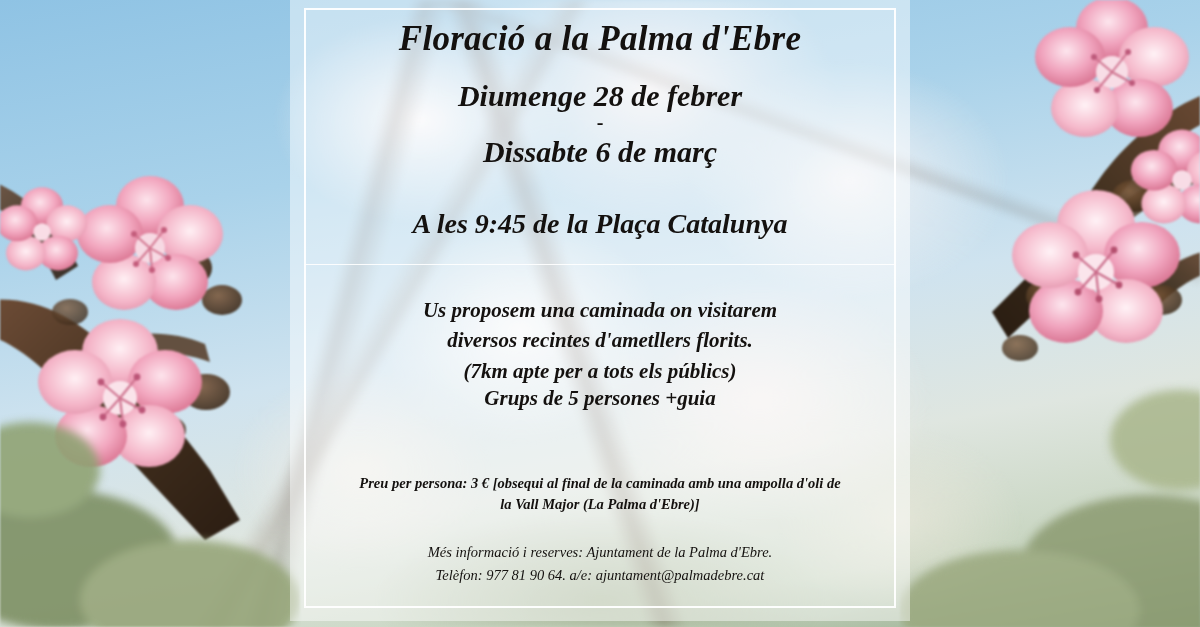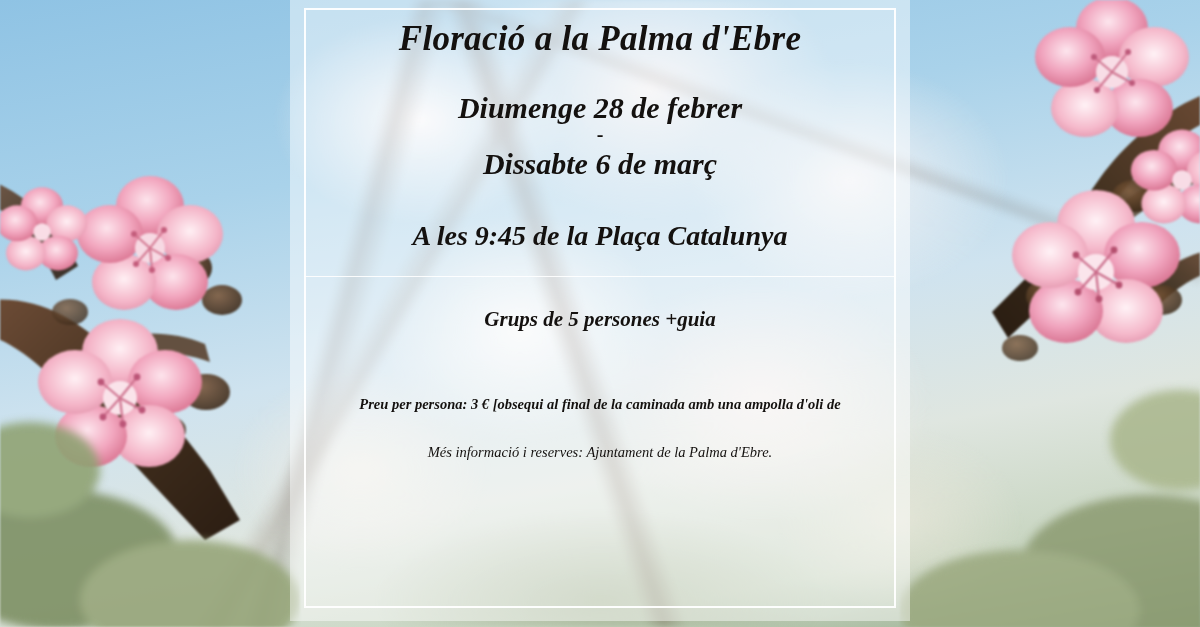--- a/index.html
+++ b/index.html
@@ -107,7 +107,7 @@
     font-style: italic;
     line-height: 1.15;
   }
-  .date-1 { margin-top: 32px; text-align: center; }
+  .date-1 { margin-top: 20px; text-align: center; }
   .date-sep { font-size: 20px; font-weight: bold; line-height: .9; }
   .date-2 { margin-top: 4px; text-align: center; }
 

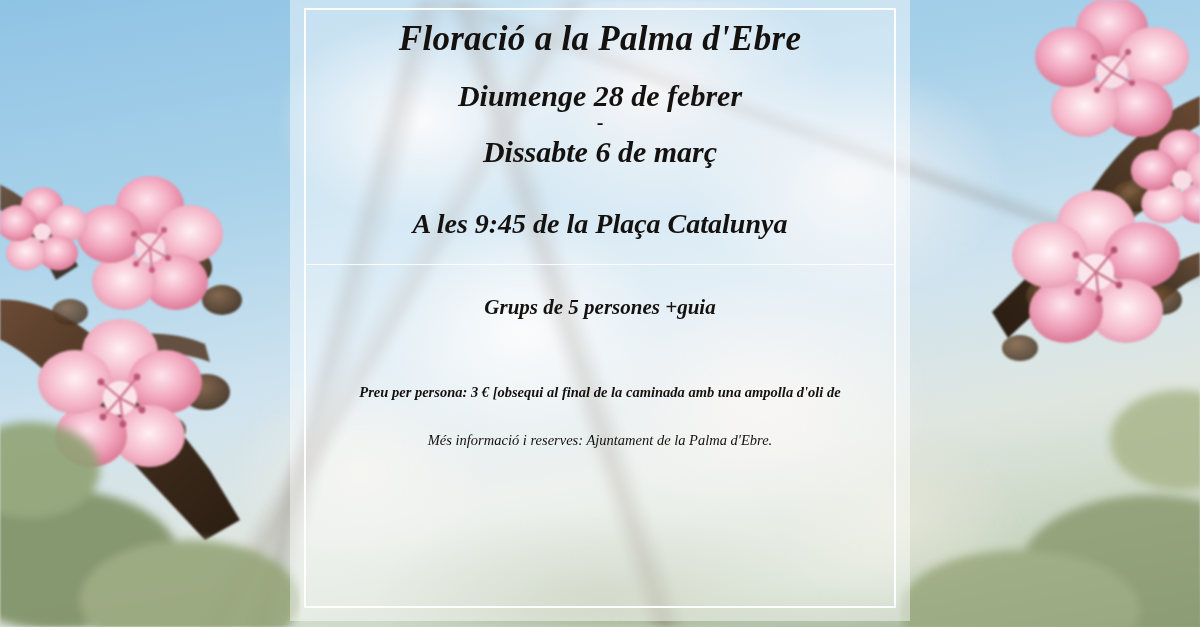--- a/index.html
+++ b/index.html
@@ -371,6 +371,11 @@
 
     <div class="divider"></div>
 
+    <div class="desc">
+      <div>Us proposem una caminada  on visitarem</div>
+      <div>diversos recintes d'ametllers florits.</div>
+      <div>(7km apte per a tots els públics)</div>
+    </div>
 
     <div class="groups">Grups de 5 persones +guia</div>
 

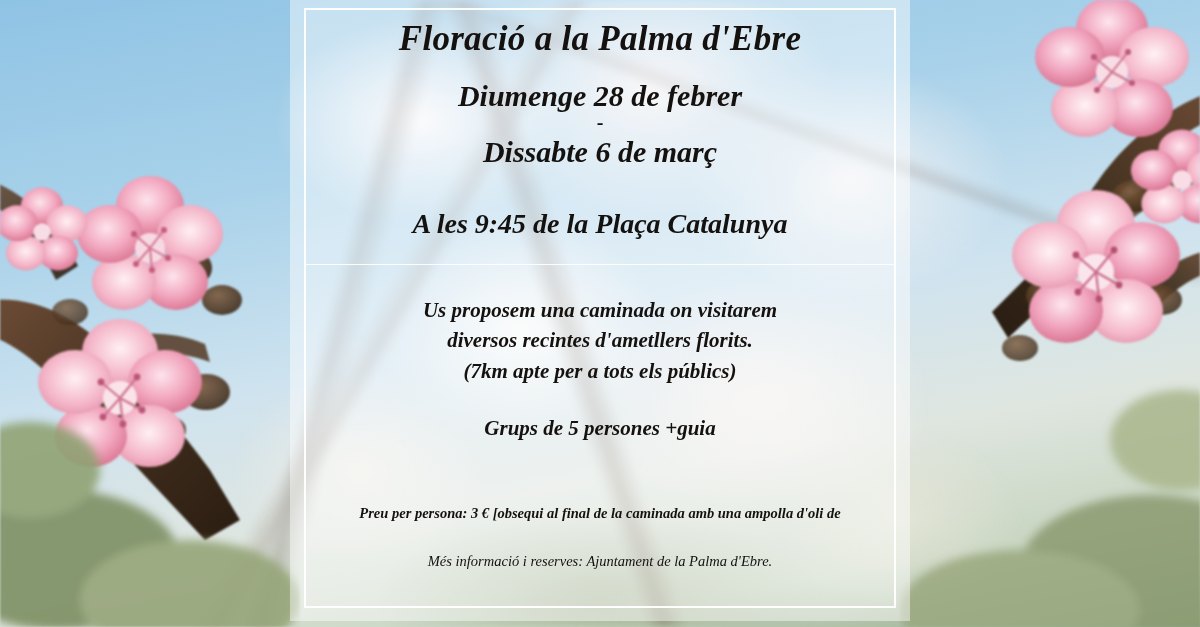--- a/index.html
+++ b/index.html
@@ -135,7 +135,6 @@
   }
 
   .groups {
-    margin-top: 30px;
     font-size: 21px;
     font-weight: bold;
     font-style: italic;

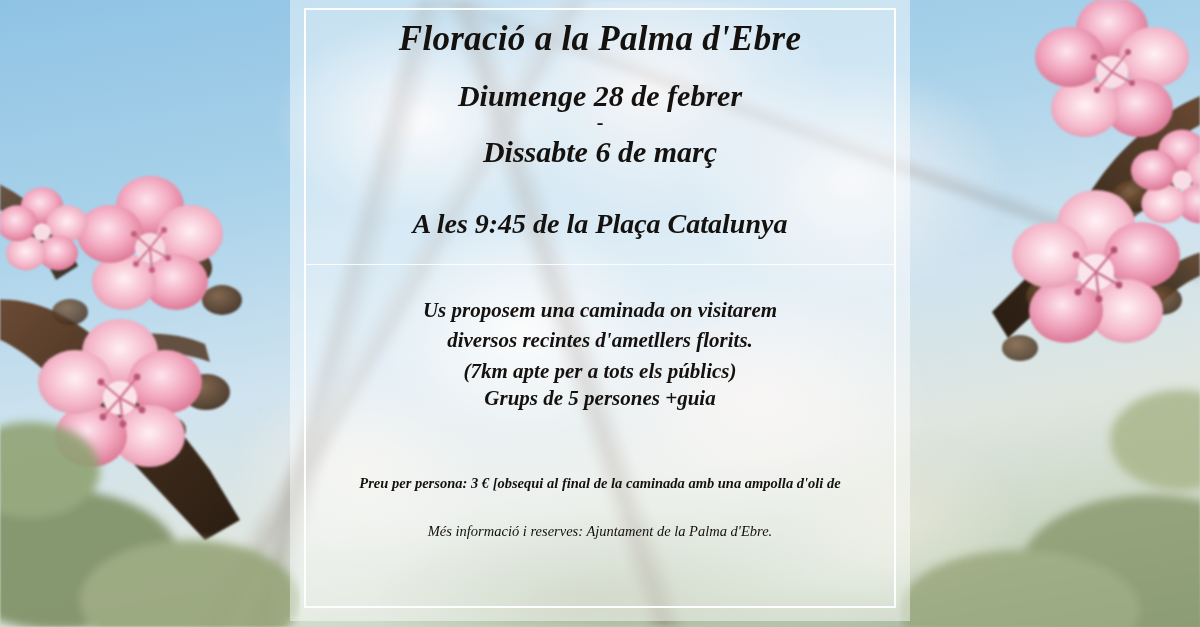--- a/index.html
+++ b/index.html
@@ -380,6 +380,7 @@
 
     <div class="price">
       <div>Preu per persona: 3 € [obsequi al final de la caminada amb una ampolla d'oli de</div>
+      <div>la Vall Major (La Palma d'Ebre)]</div>
     </div>
 
     <div class="contact">

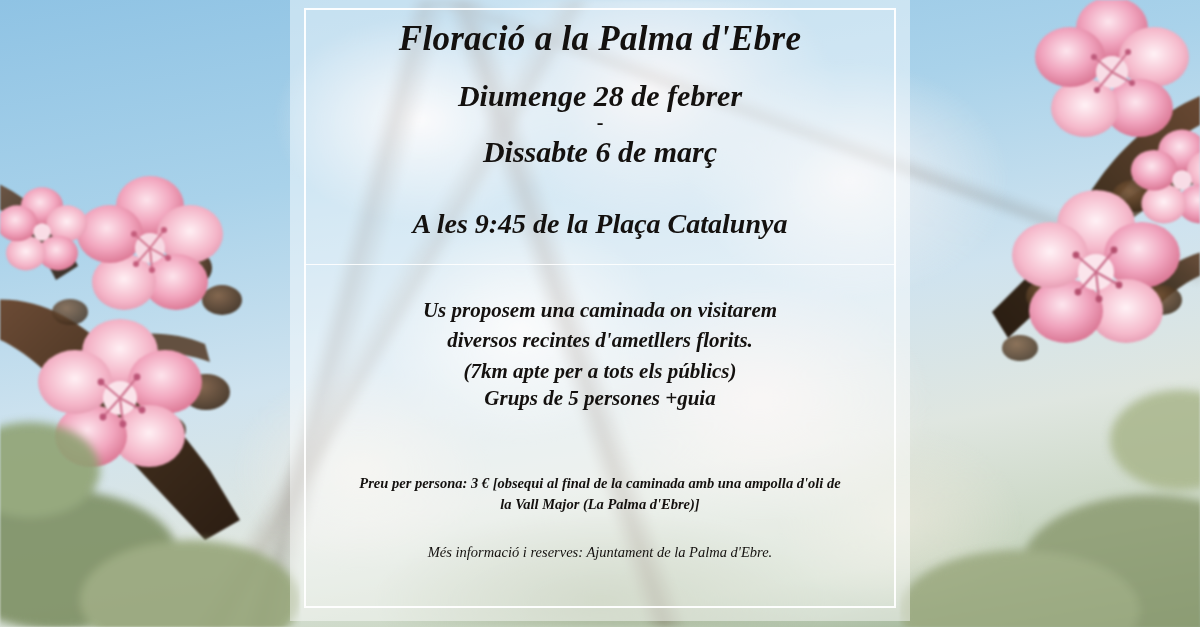--- a/index.html
+++ b/index.html
@@ -385,6 +385,7 @@
 
     <div class="contact">
       <div>Més informació i reserves: Ajuntament de la Palma d'Ebre.</div>
+      <div>Telèfon: 977 81 90 64. a/e: ajuntament@palmadebre.cat</div>
     </div>
   </div>
 

